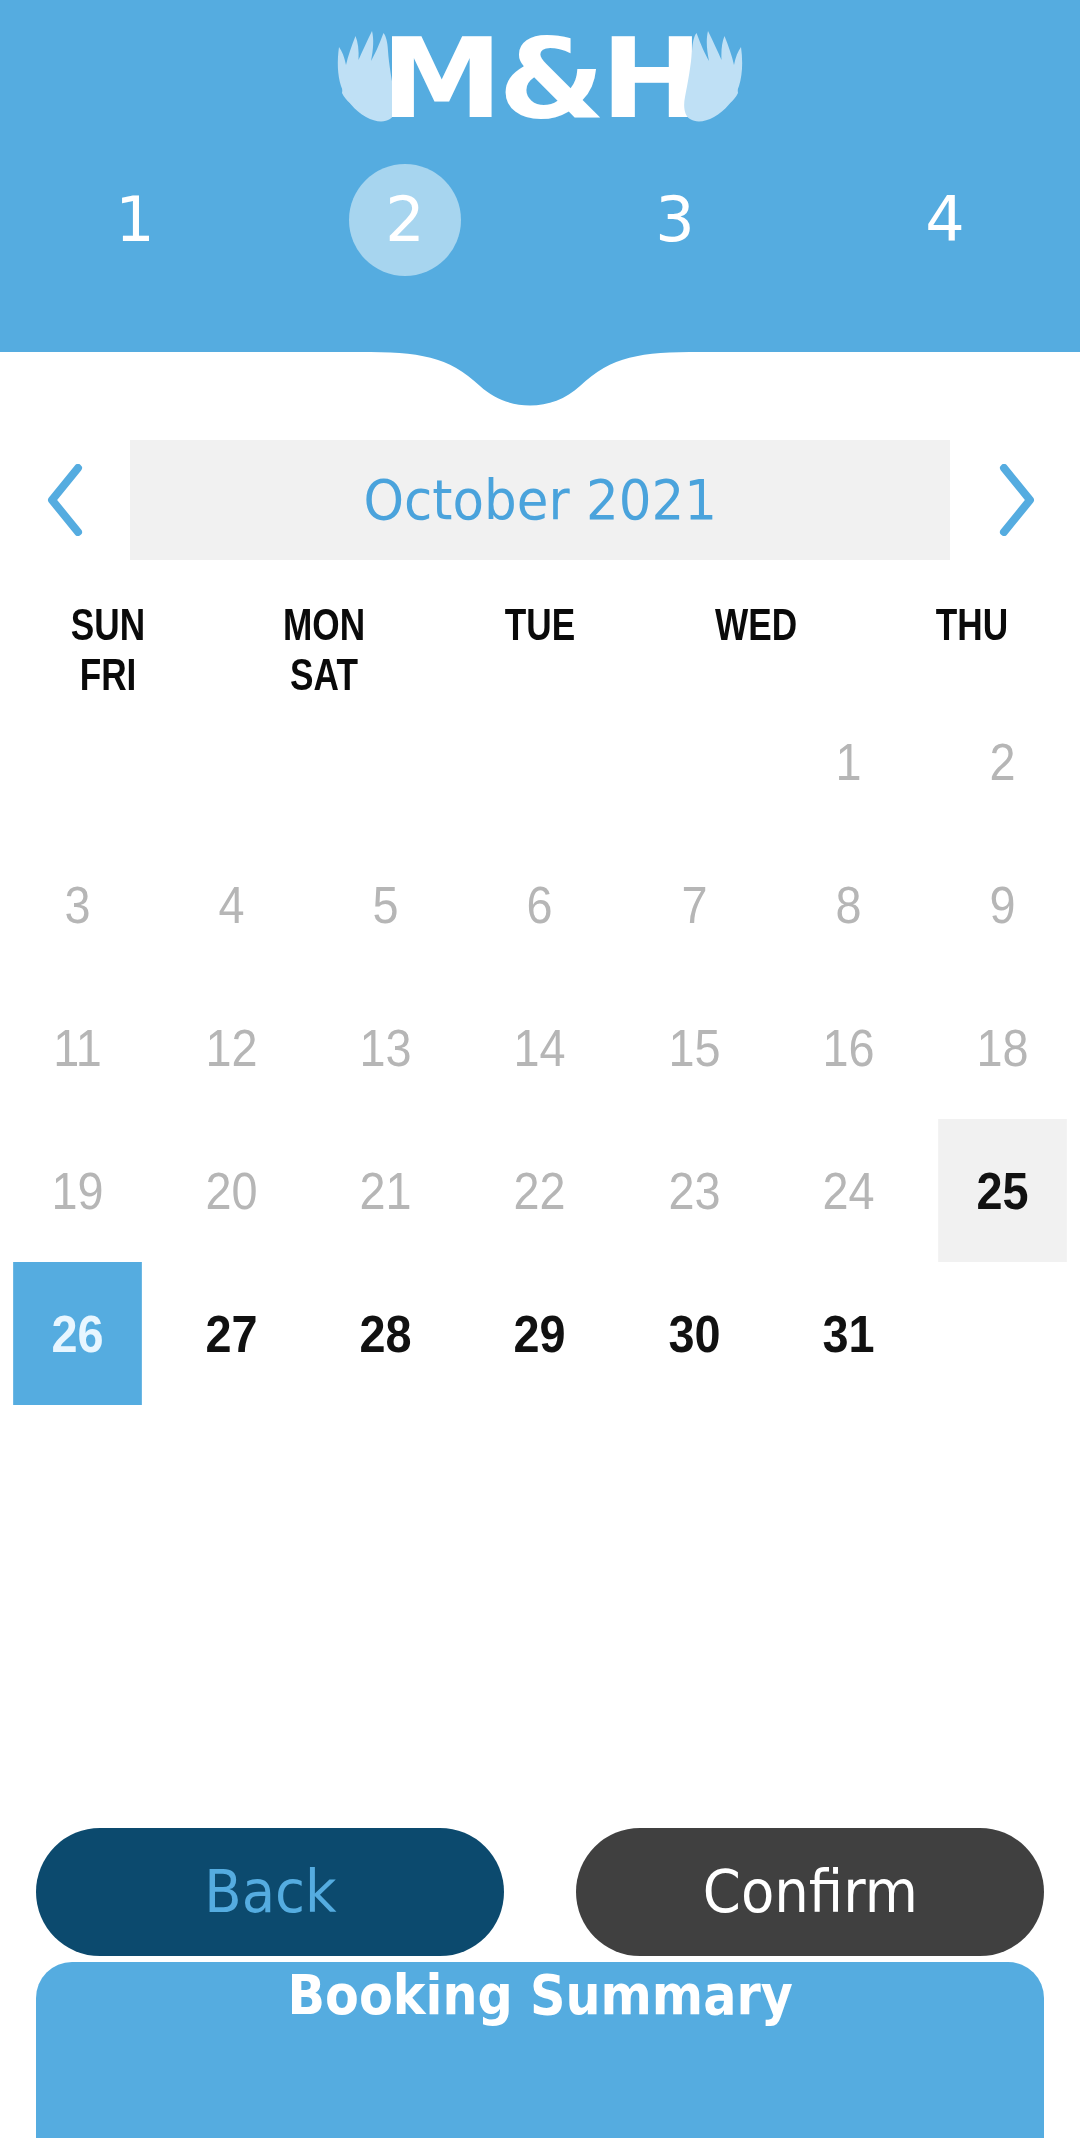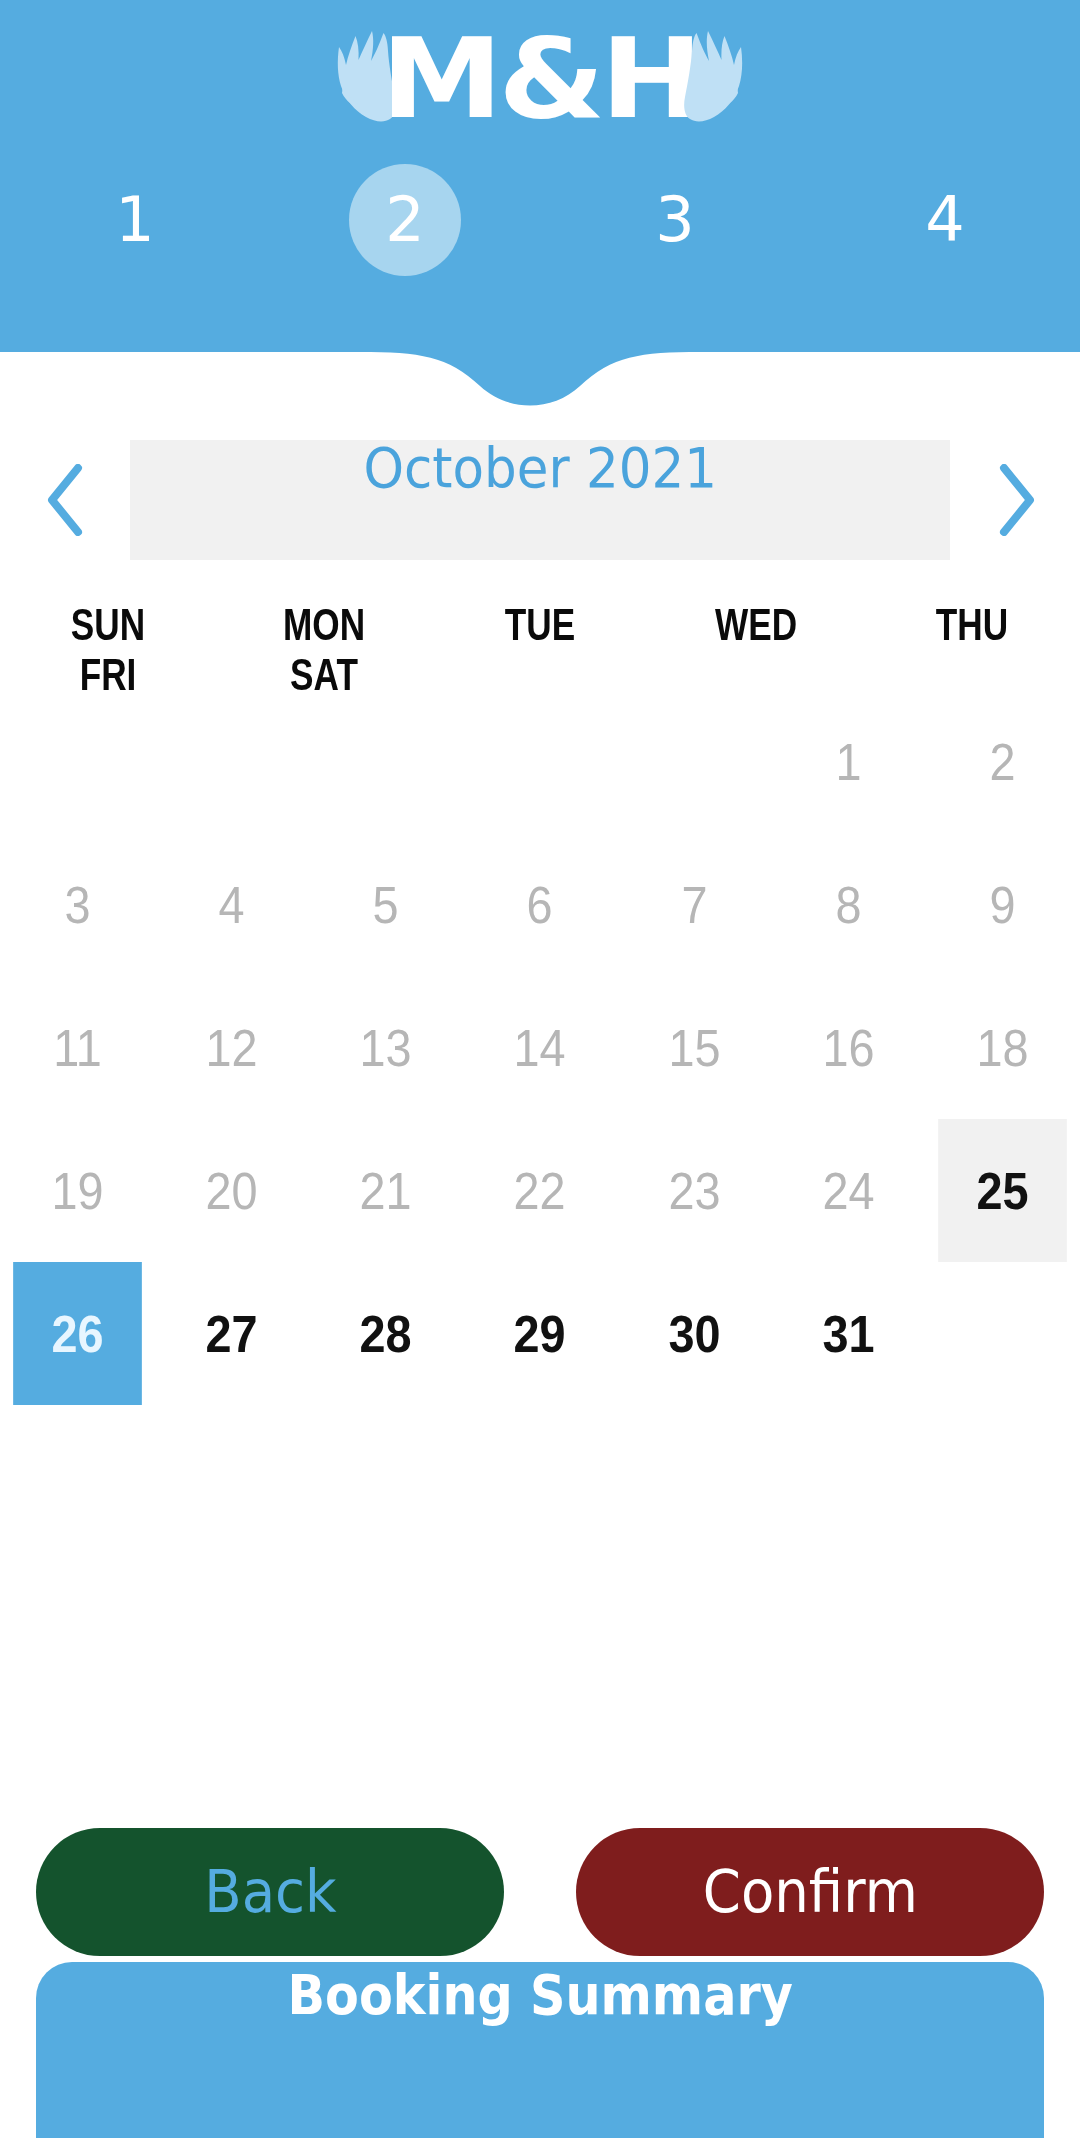--- a/index.html
+++ b/index.html
@@ -69,7 +69,7 @@
   .nav-arrow svg { display:block; }
   .month-bar {
     flex:1 1 auto; height:120px; background:#f1f1f1;
-    display:flex; align-items:flex-start; justify-content:center;
+    display:flex; align-items:center; justify-content:center;
   }
   .month-label {
     color:#4aa3dc; font-size:56px; line-height:56px;

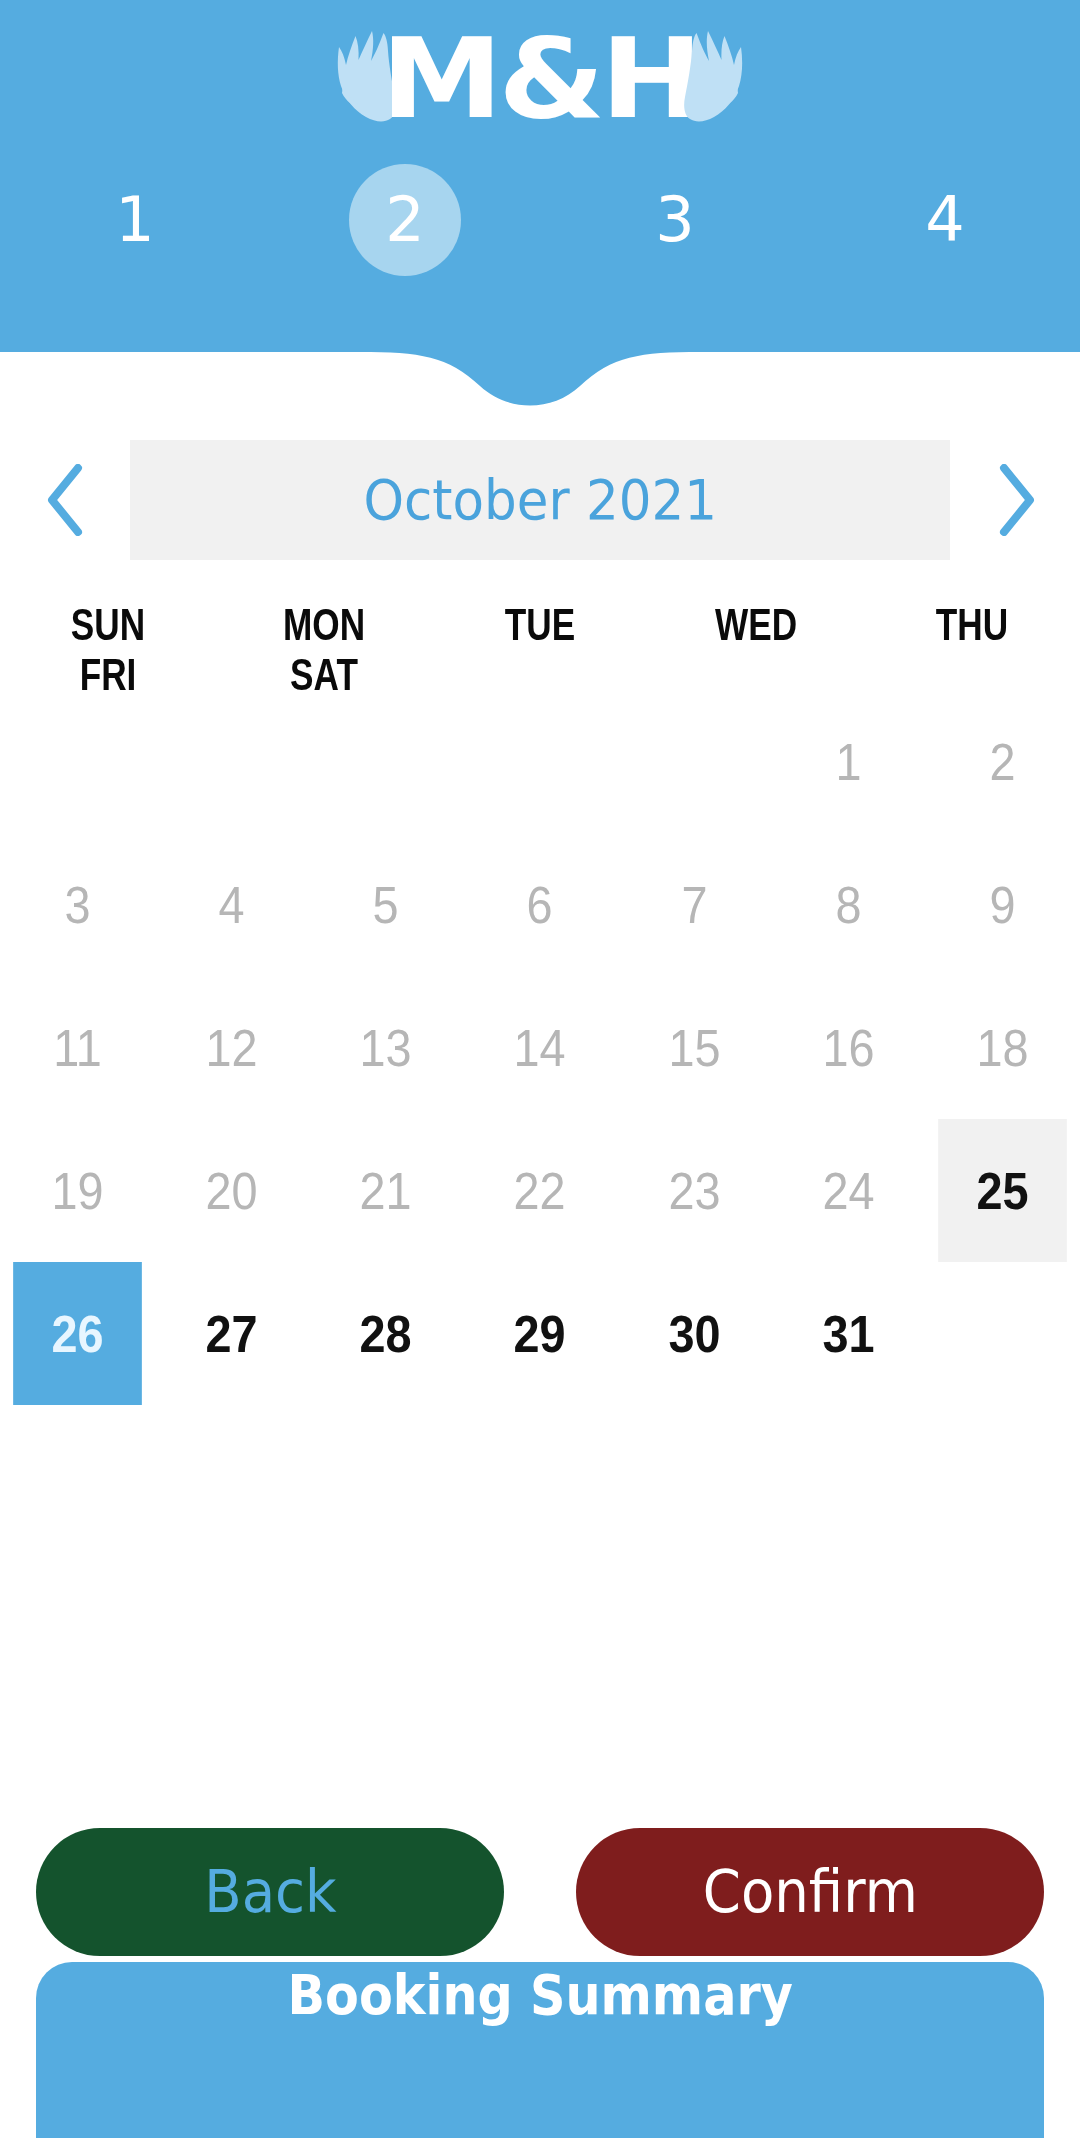--- a/index.html
+++ b/index.html
@@ -118,7 +118,7 @@
     font-size:58px; font-family:"DejaVu Sans", sans-serif;
     transform-origin:center; white-space:nowrap;
   }
-  .btn-back { background:#14532d; color:#55ace0; }
+  .btn-back { background:#0c4a6e; color:#55ace0; }
   .btn-confirm { background:#7f1d1d; color:#ffffff; }
   .btn span { transform:scaleX(0.94); display:inline-block; }
 

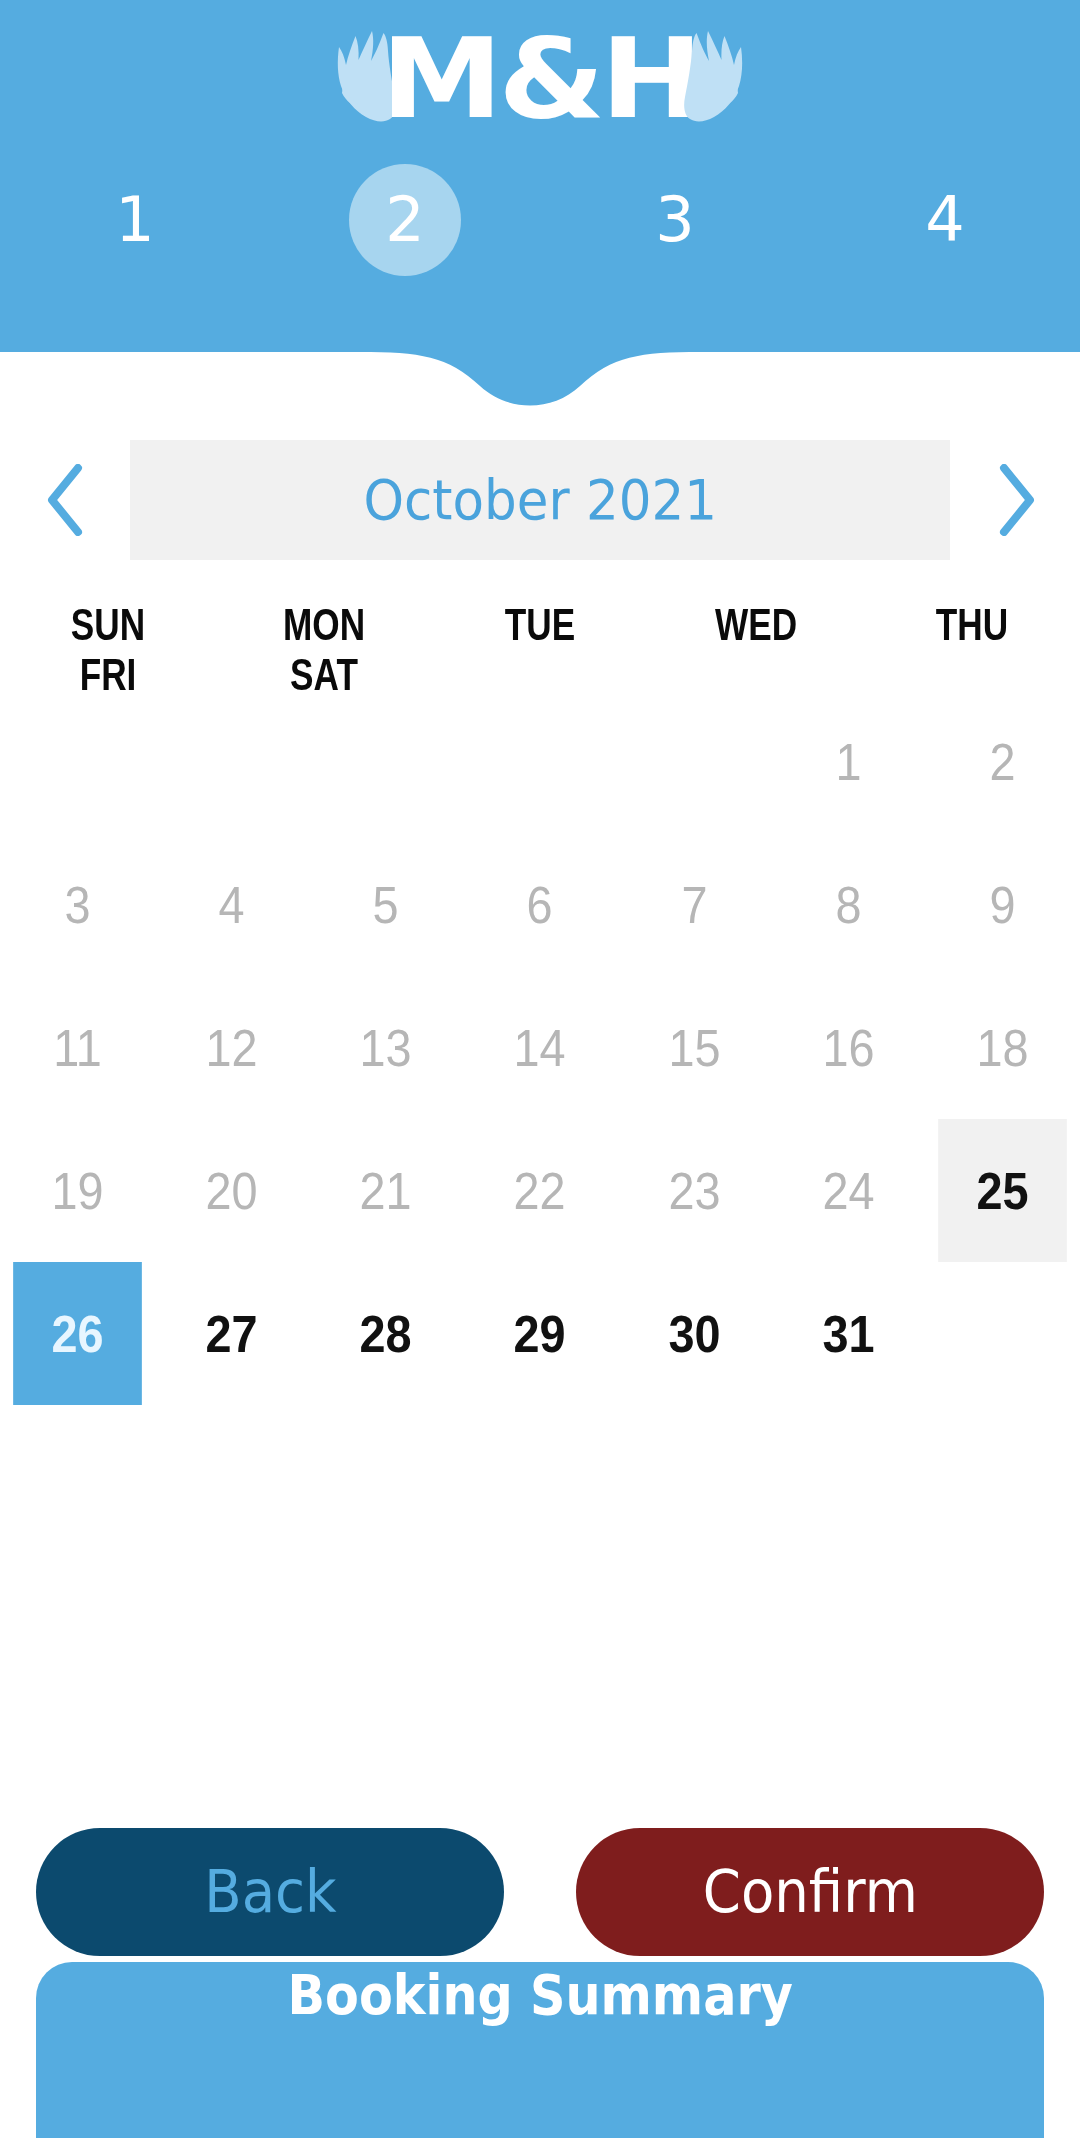--- a/index.html
+++ b/index.html
@@ -119,7 +119,7 @@
     transform-origin:center; white-space:nowrap;
   }
   .btn-back { background:#0c4a6e; color:#55ace0; }
-  .btn-confirm { background:#7f1d1d; color:#ffffff; }
+  .btn-confirm { background:#404040; color:#ffffff; }
   .btn span { transform:scaleX(0.94); display:inline-block; }
 
   

